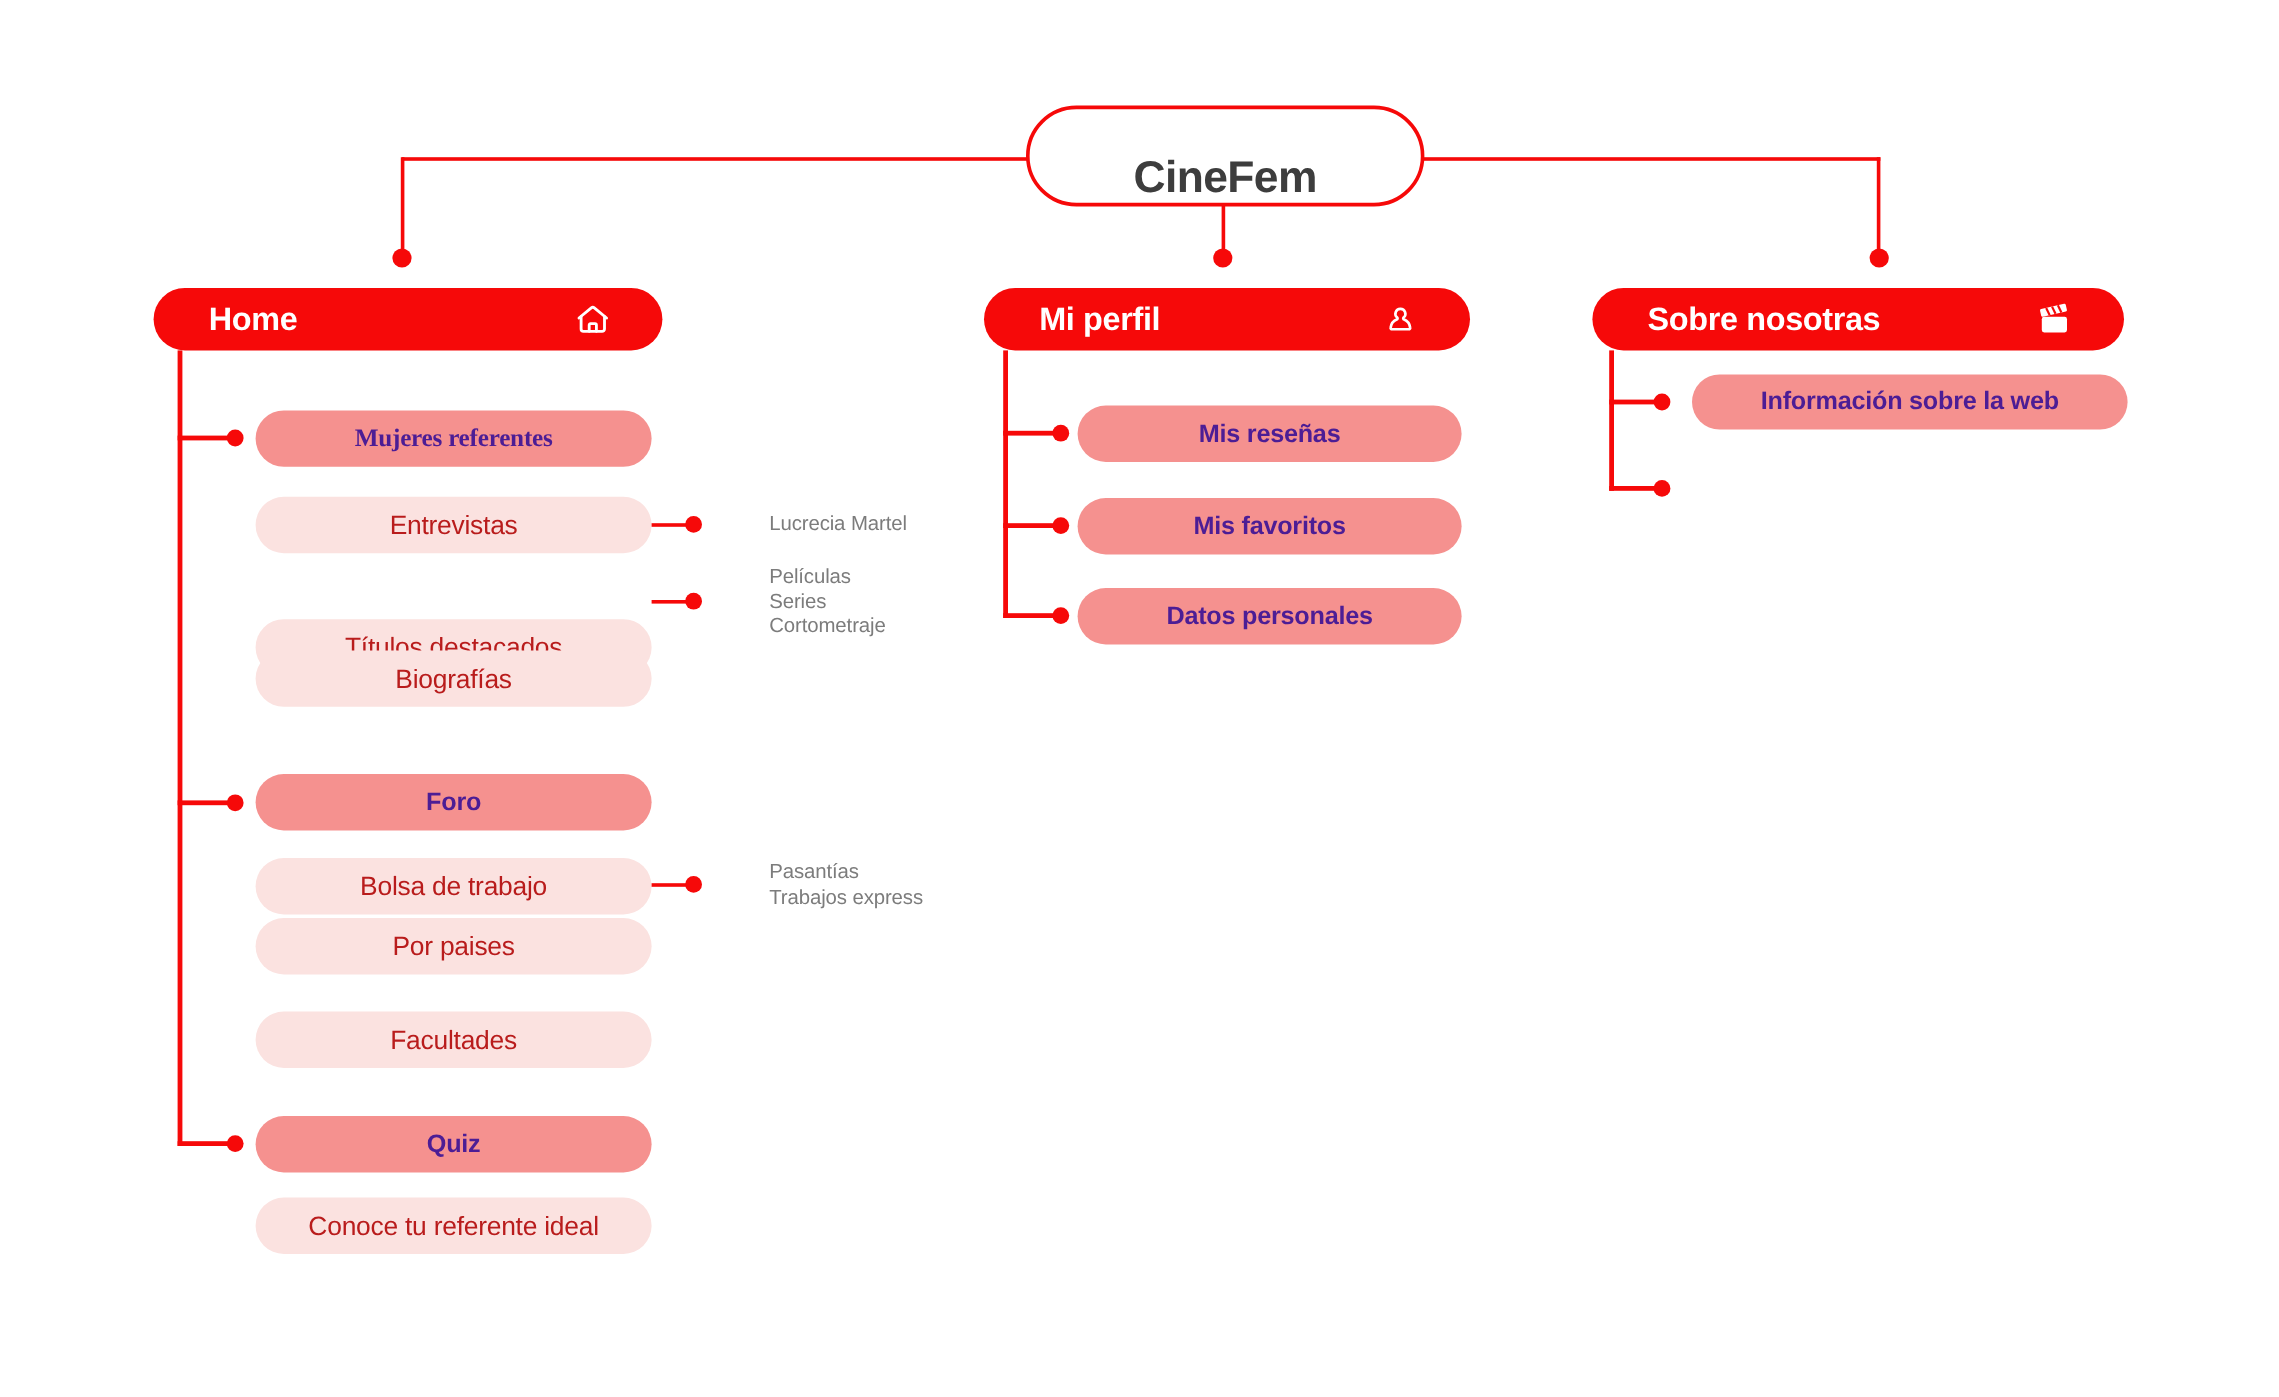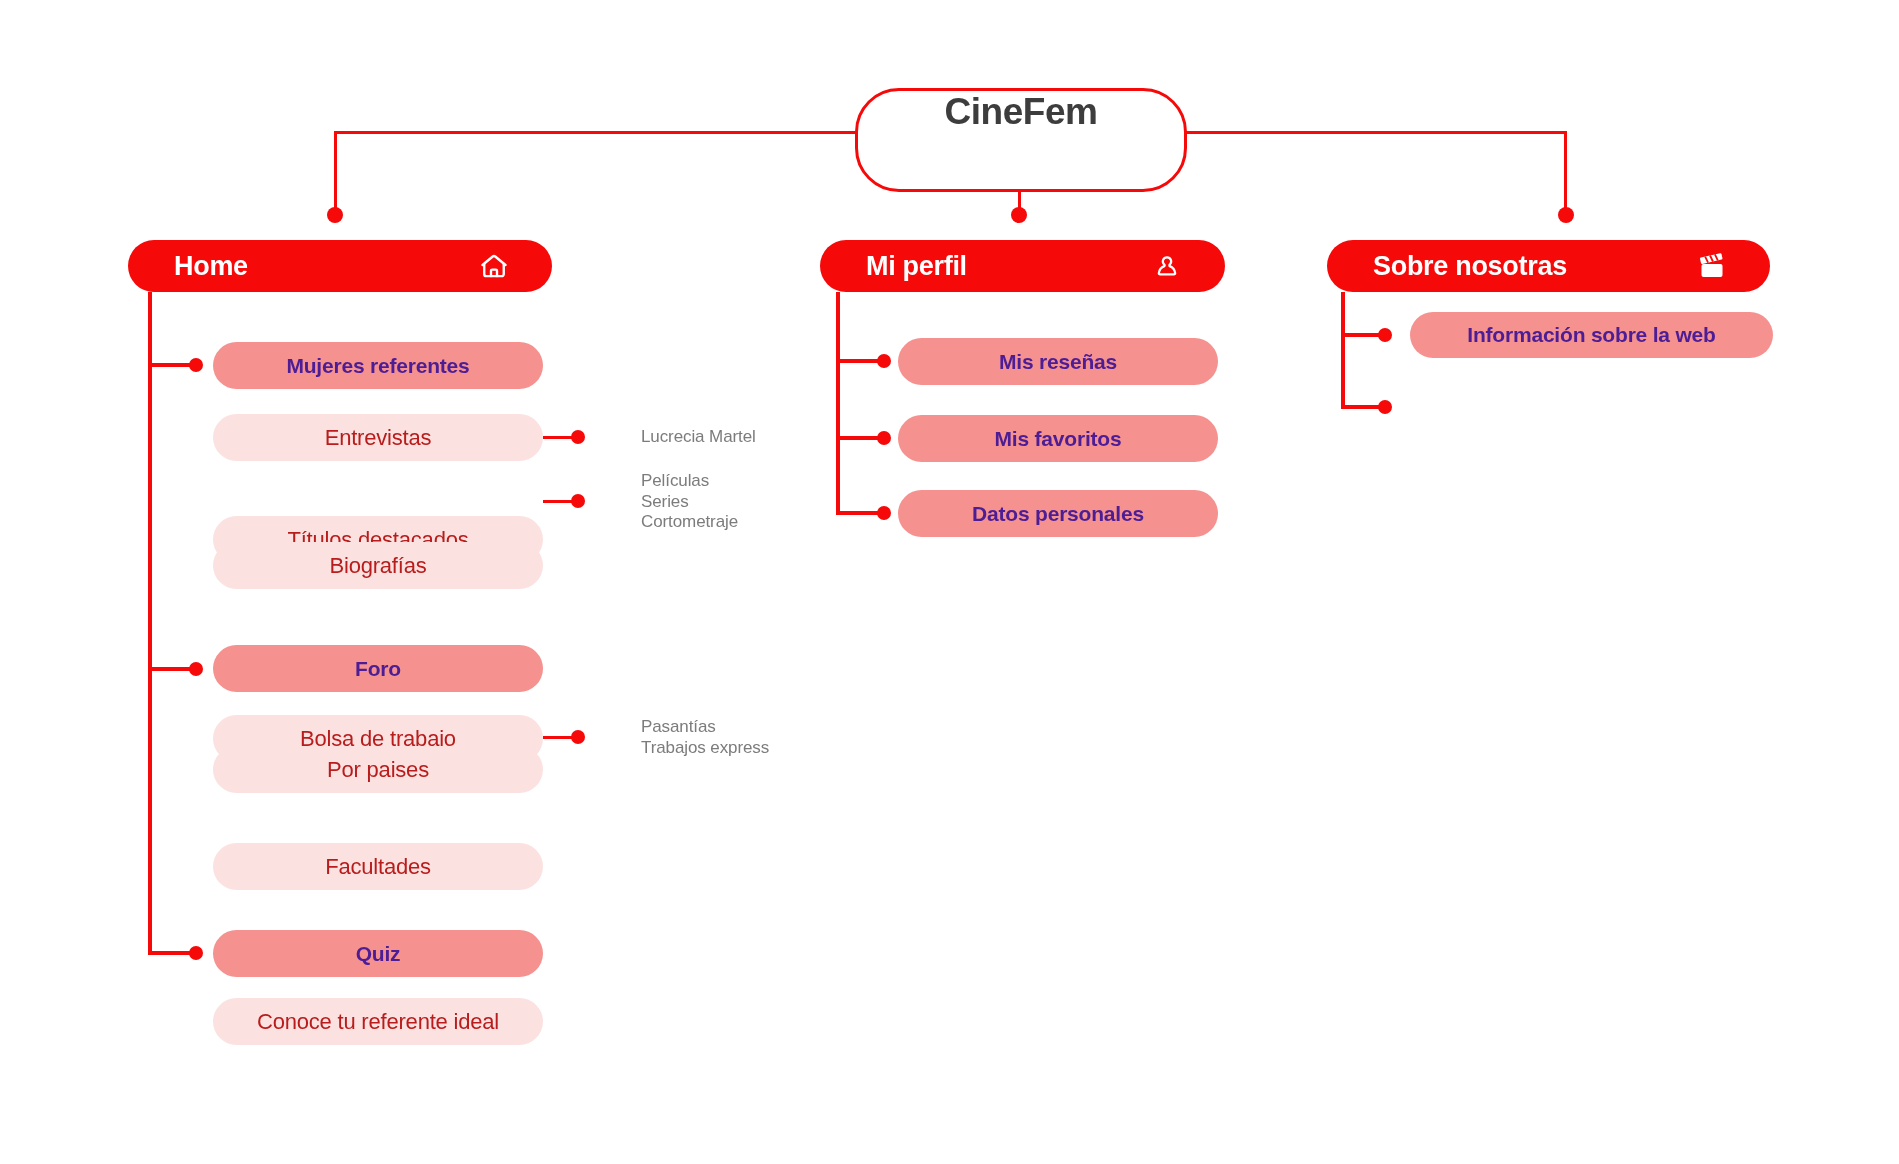--- a/index.html
+++ b/index.html
@@ -8,9 +8,9 @@
     font-family:"Liberation Sans",sans-serif;
   }
   .root-pill{
-    position:absolute;left:855px;top:88px;width:332px;height:104px;
+    position:absolute;left:855px;top:88px;width:332px;height:84px;
     background:#ffffff;border:3.5px solid #F60909;border-radius:44px;
-    display:flex;align-items:flex-start;justify-content:center;box-sizing:border-box;
+    display:flex;align-items:flex-end;justify-content:center;box-sizing:border-box;
   }
   .root-pill span{font-size:37px;font-weight:700;color:#3D3D3D;letter-spacing:-0.5px;}
   .pill-header{

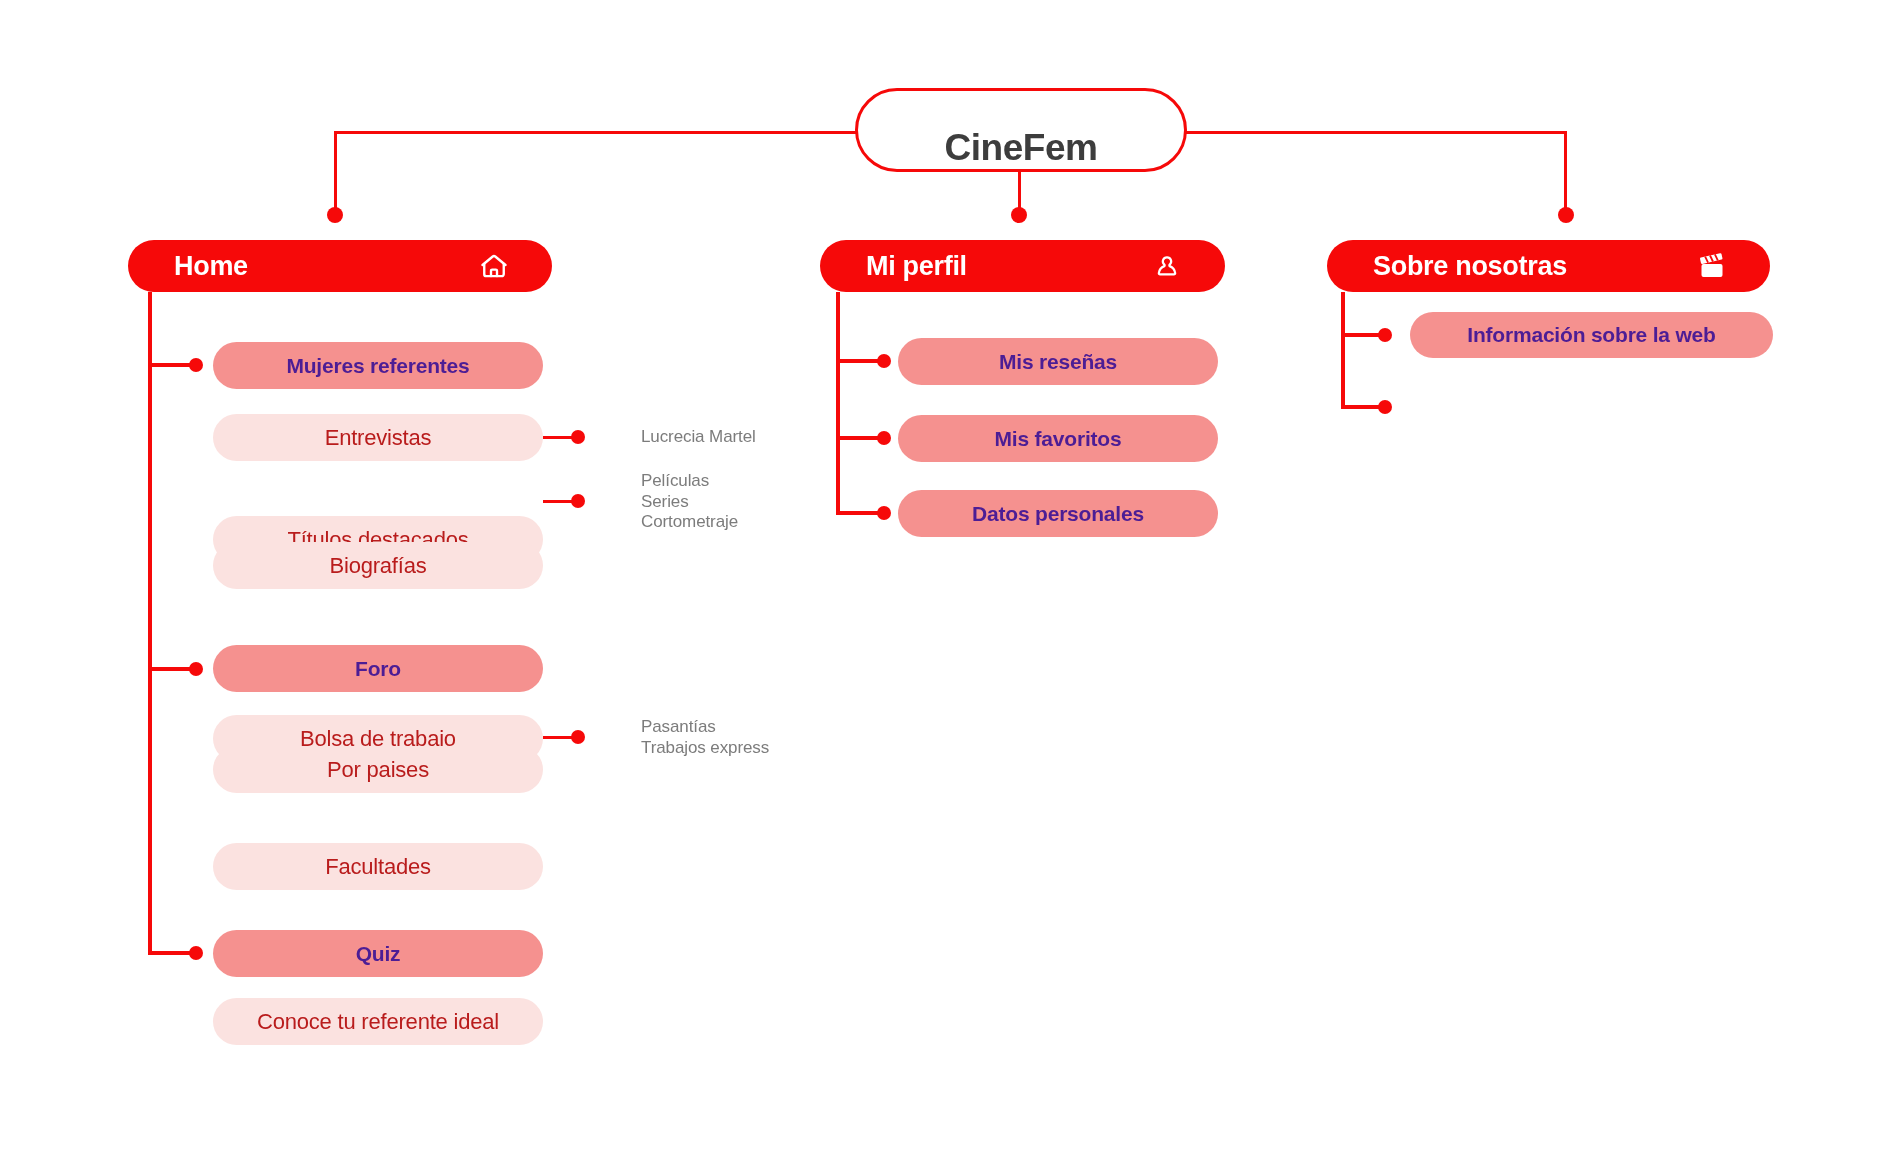--- a/index.html
+++ b/index.html
@@ -76,7 +76,7 @@
   <div class="hline" style="left:148px;top:951px;width:46px;height:4px;"></div>
   <div class="dot-sm" style="left:189px;top:946px;"></div>
 
-  <div class="pill-salmon" style="left:213px;top:342px;width:330px;">Mujeres referentes</div>
+  <div class="pill-salmon" style="left:213px;top:342px;width:330px;font-family:Liberation Serif, serif;">Mujeres referentes</div>
   <div class="pill-light" style="left:213px;top:414px;width:330px;">Entrevistas</div>
   <div class="pill-light" style="left:213px;top:468px;width:330px;margin-top:48px;">Títulos destacados</div>
   <div class="pill-light" style="left:213px;top:542px;width:330px;">Biografías</div>

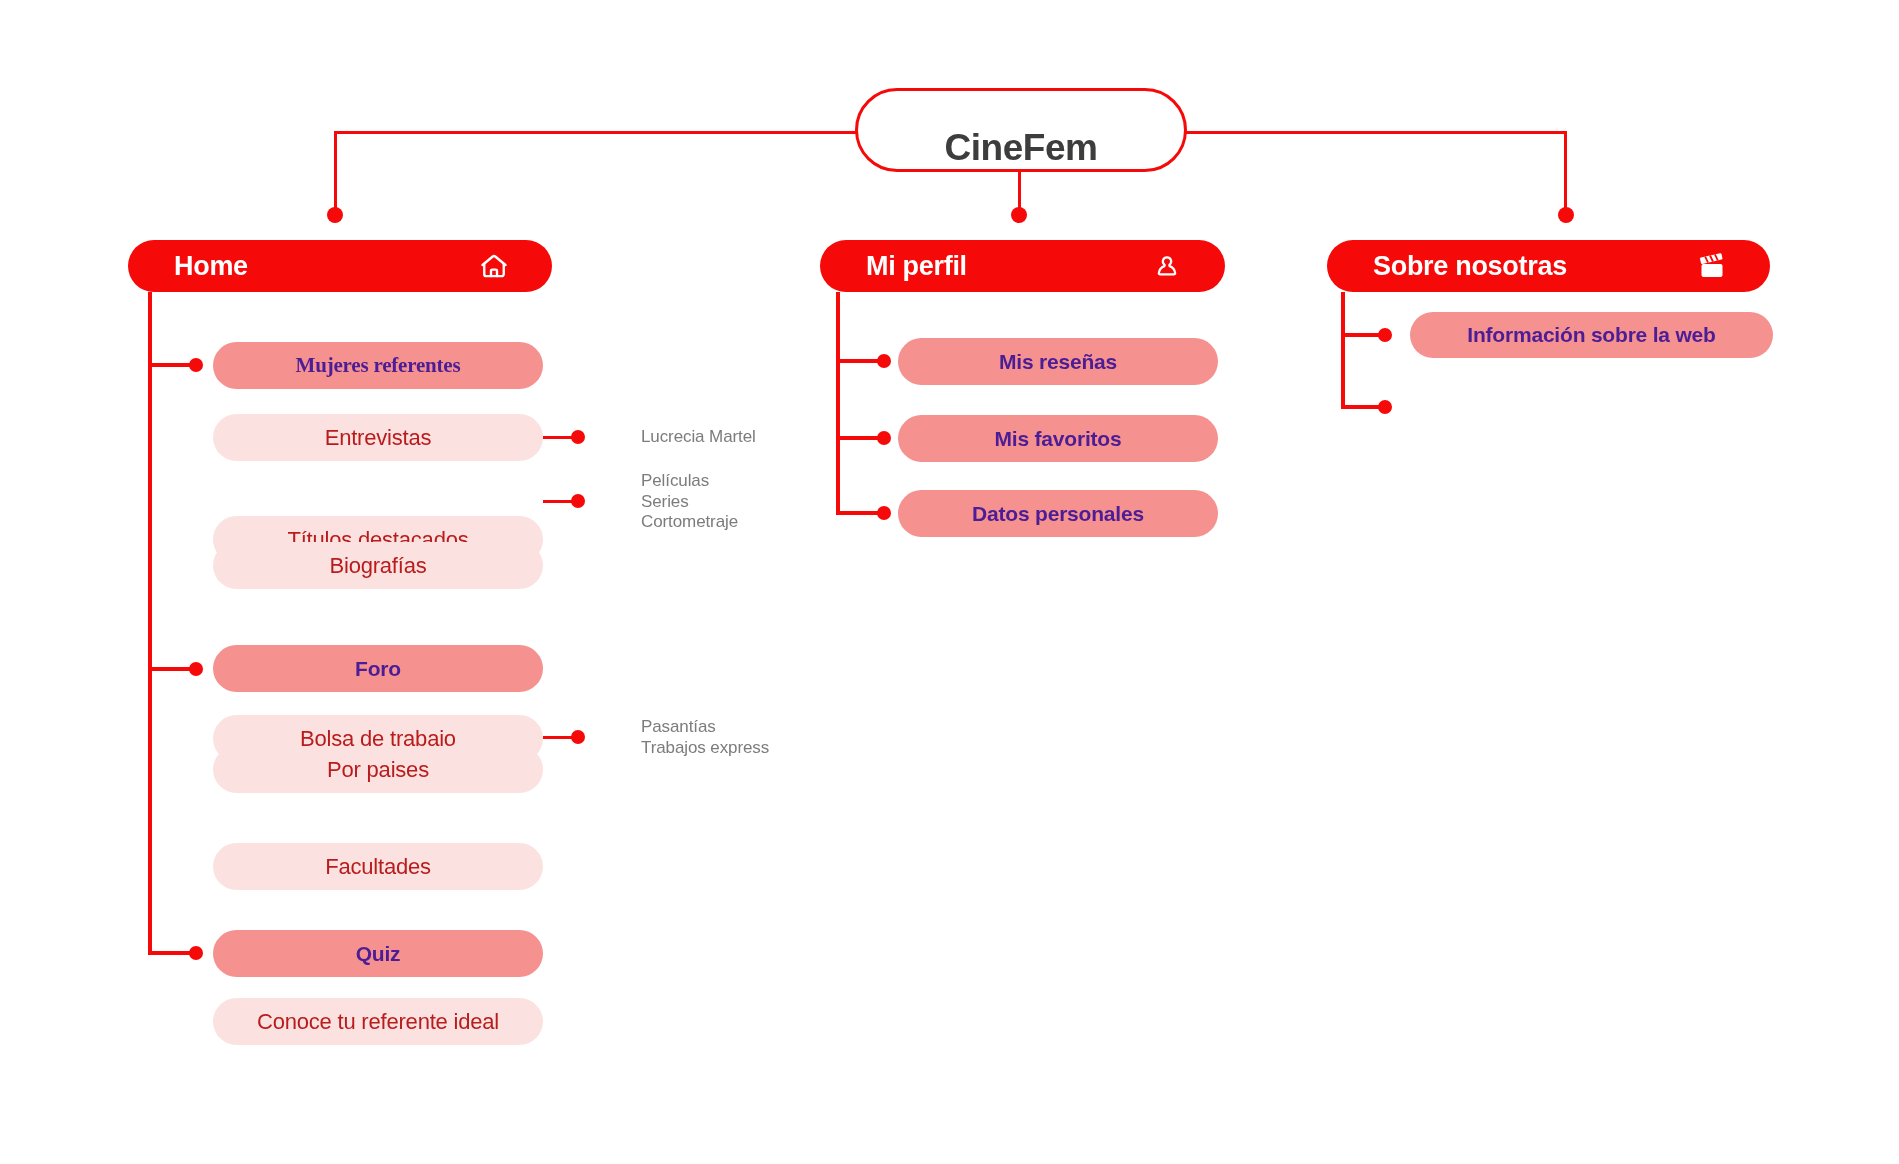--- a/index.html
+++ b/index.html
@@ -97,7 +97,7 @@
 
   <div class="pill-salmon" style="left:213px;top:645px;width:330px;">Foro</div>
   <div class="pill-light" style="left:213px;top:715px;width:330px;">Bolsa de trabajo</div>
-  <div class="pill-light" style="left:213px;top:746px;width:330px;text-align:center;">Por paises</div>
+  <div class="pill-light" style="left:213px;top:765px;width:330px;text-align:center;">Por paises</div>
   <div class="pill-light" style="left:213px;top:843px;width:330px;">Facultades</div>
 
   <div class="hline" style="left:543px;top:736px;width:32px;height:3px;"></div>

